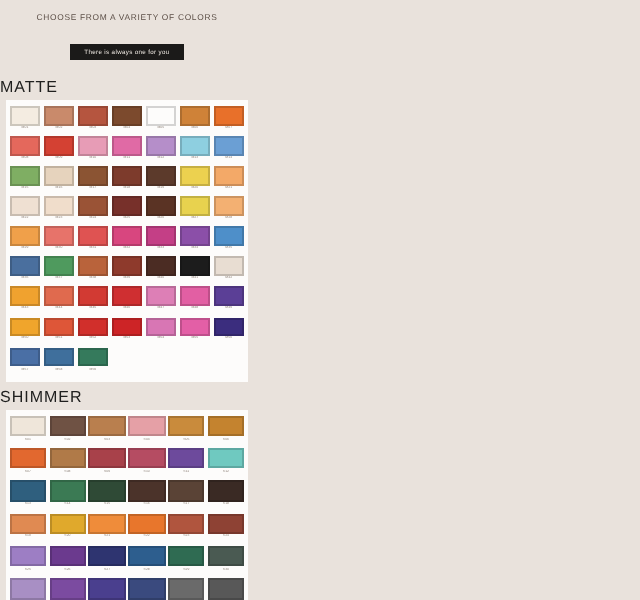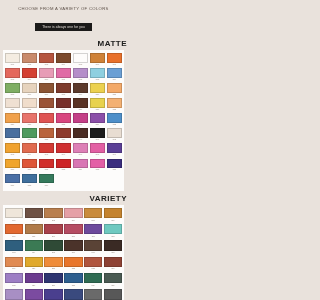--- a/index.html
+++ b/index.html
@@ -41,9 +41,9 @@
   
   .section{margin-top:3px;}
   .section-title{
-    text-align:right;
+    text-align:left;
     color:#20201f;
-    font-weight:700;
+    font-weight:400;
     line-height:9px;
     white-space:nowrap;
   }

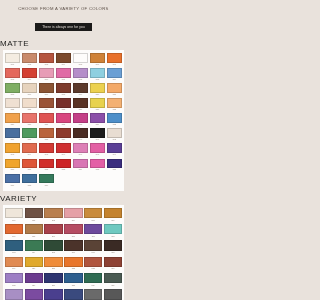--- a/index.html
+++ b/index.html
@@ -341,7 +341,7 @@
         </div>
       </div>
       <div class="section">
-        <div class="section-title t-shimmer">VARIETY</div>
+        <div class="section-title t-shimmer">SHIMMER</div>
         <div class="card">
           <div class="grid g6">
             <div class="cell">

